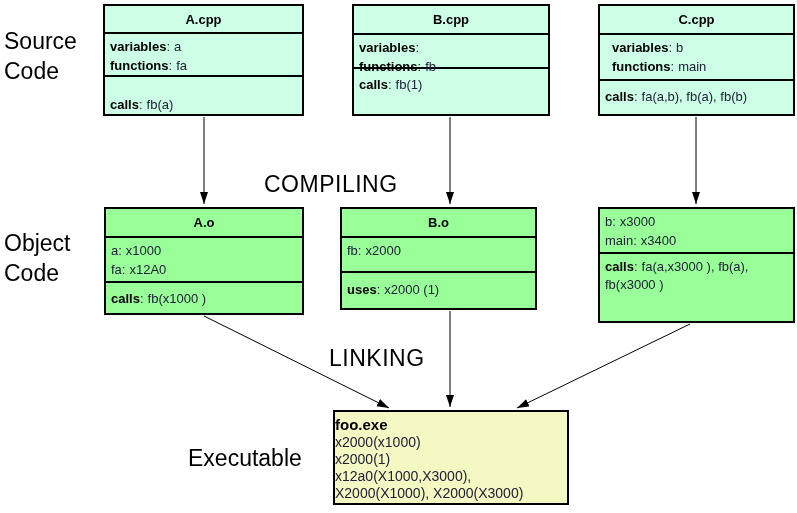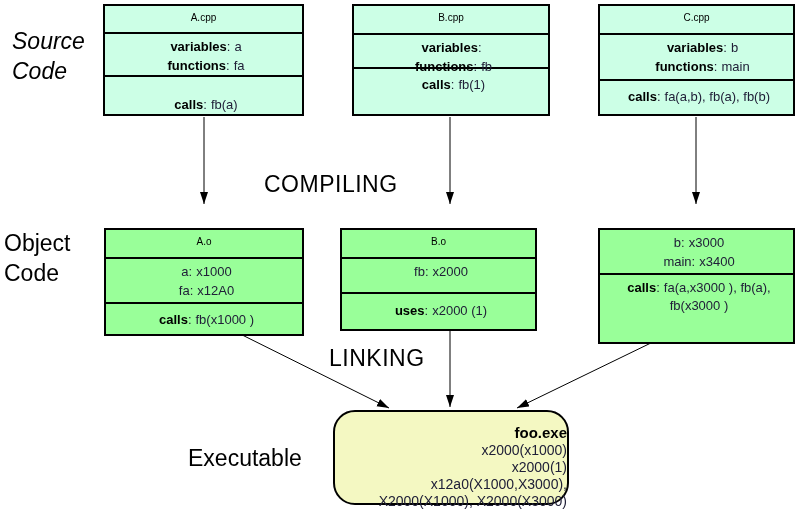--- a/index.html
+++ b/index.html
@@ -34,8 +34,8 @@
     box-sizing: border-box;
     height: 29px;
     border-bottom: 2px solid #000;
-    font-size: 10px;
-    font-weight: normal;
+    font-size: 13px;
+    font-weight: bold;
     text-align: center;
     padding-top: 6px;
   }

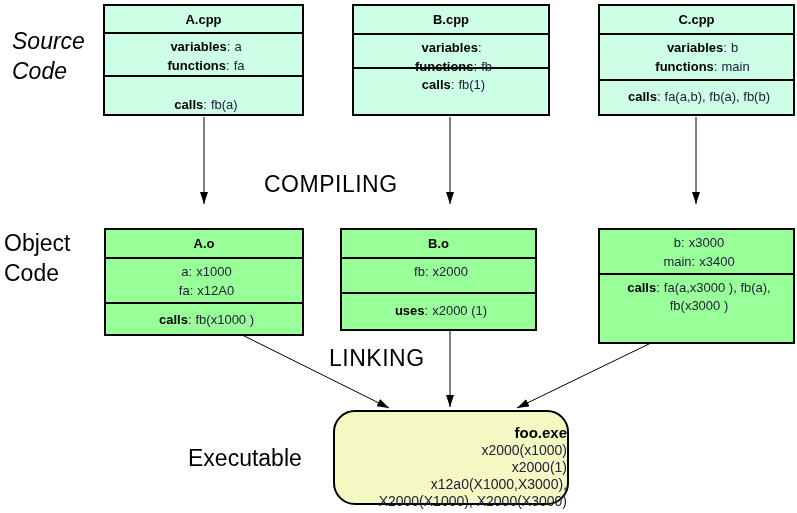--- a/index.html
+++ b/index.html
@@ -100,7 +100,7 @@
     <line x1="690" y1="324" x2="517" y2="408" marker-end="url(#ah)"></line>
   </svg>
 
-  <div class="row-label" style="left:12px; top:26px; width:100px;font-style:italic;">Source Code</div>
+  <div class="row-label" style="left:4px; top:26px; width:100px;">Source Code</div>
   <div class="row-label" style="left:4px; top:228px; width:100px;">Object Code</div>
   <div class="row-label" style="left:188px; top:443px; width:150px;">Executable</div>
 

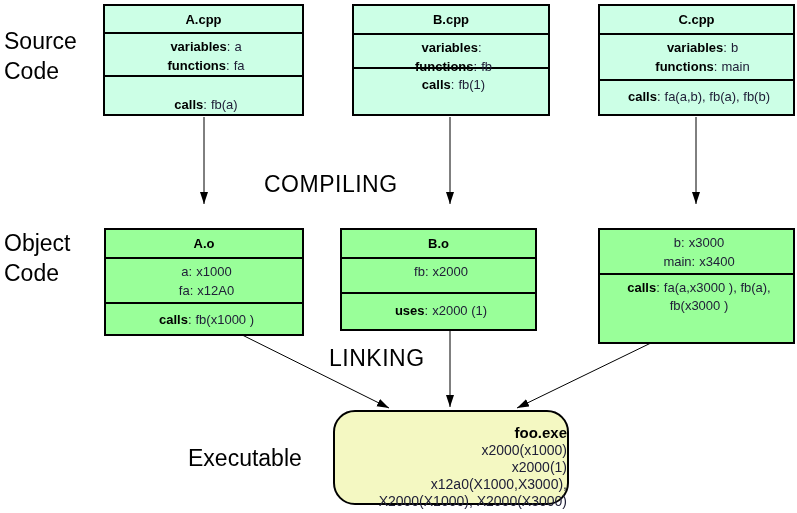--- a/index.html
+++ b/index.html
@@ -44,7 +44,6 @@
     padding: 3px 0 0 5px;
     font-size: 13px;
     line-height: 19px;
-    text-align: center;
   }
   .compartment.divided { border-bottom: 2px solid #000; }
   .lbl  { font-weight: bold; color: #000; }

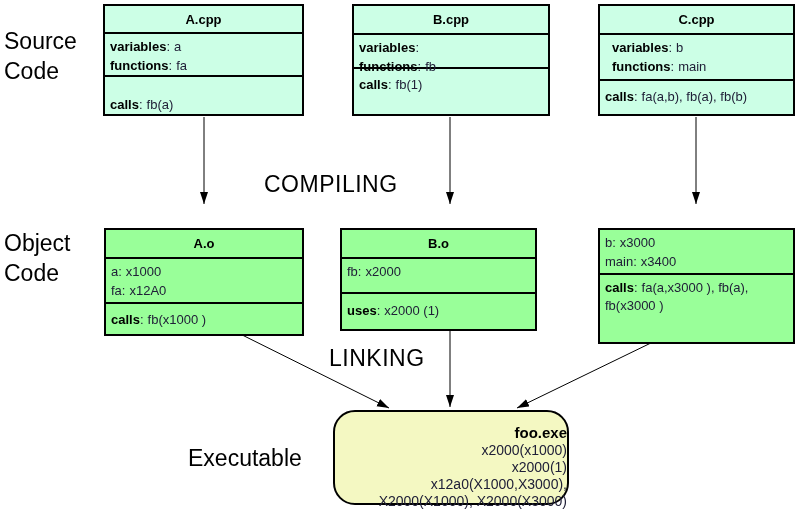--- a/index.html
+++ b/index.html
@@ -28,7 +28,7 @@
     flex-direction: column;
   }
   .box.source { background: var(--source-fill, #ccffe6); }
-  .box.object { background: var(--object-fill, #99ff99); margin-top: 21px; }
+  .box.object { background: var(--object-fill, #99ff99); }
 
   .box .title {
     box-sizing: border-box;

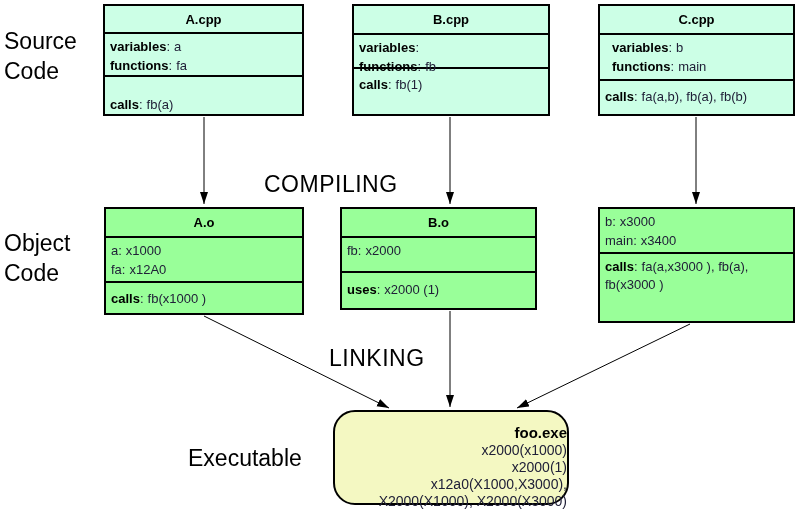--- a/index.html
+++ b/index.html
@@ -53,12 +53,11 @@
 
   .box.exe {
     background: var(--executable-fill, #f4f8c2);
-    text-align: right;
+    text-align: left;
     font-size: 14px;
     line-height: 17px;
     color: #202038;
-    padding-top: 12px;
-    border-radius: 22px;
+    padding-top: 4px;
   }
   .box.exe .exe-title {
     font-size: 15px;

